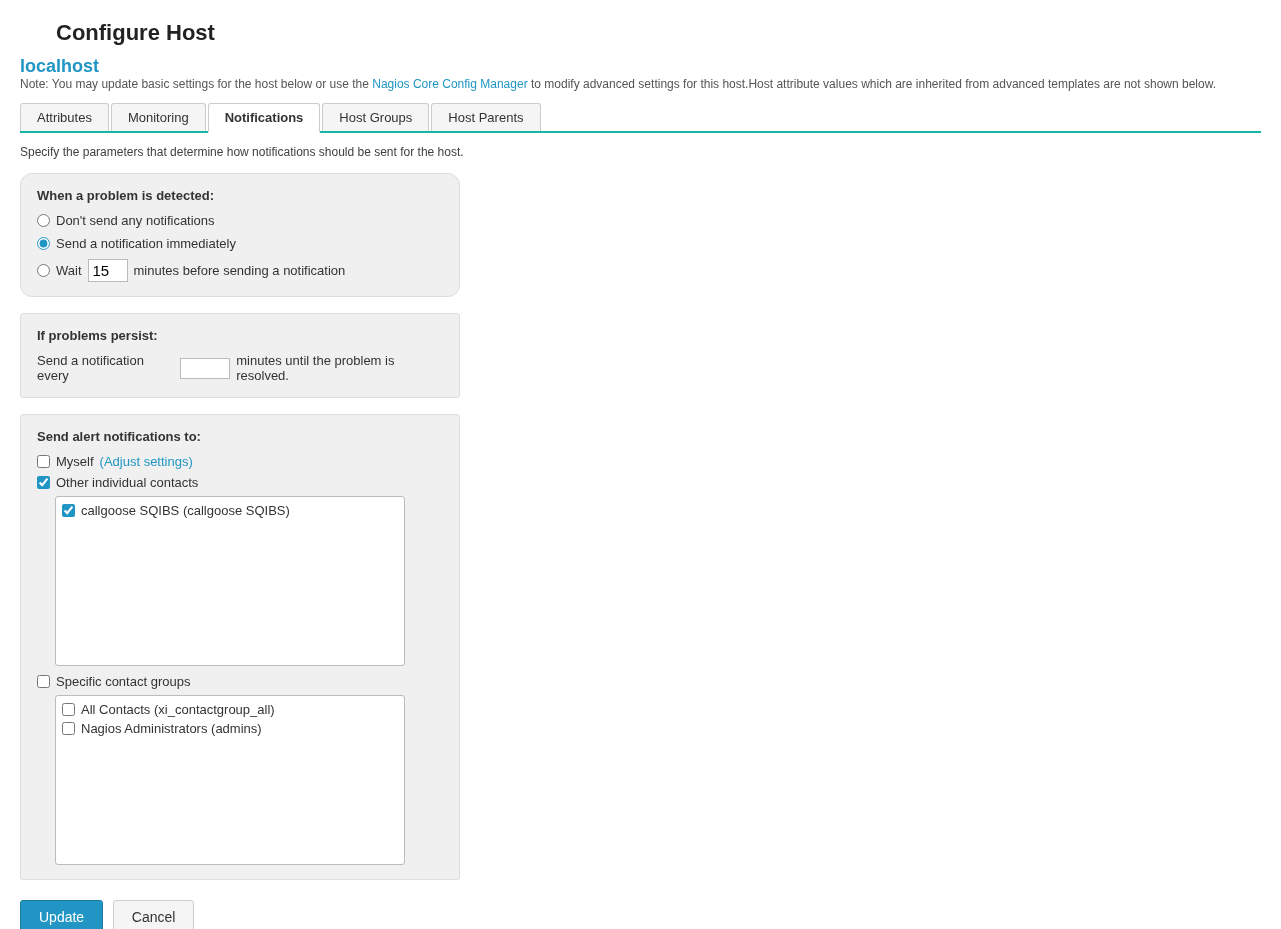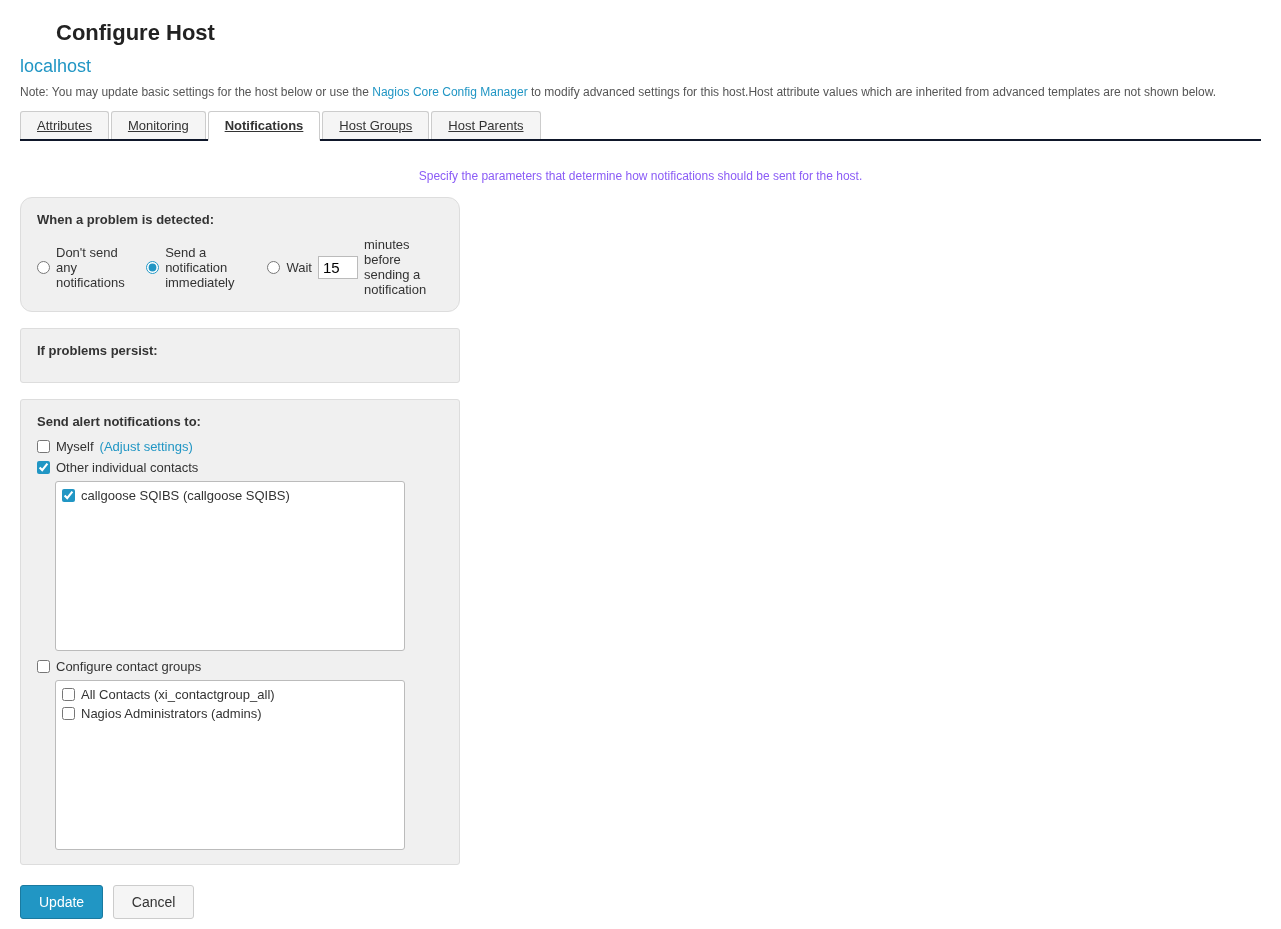--- a/index.html
+++ b/index.html
@@ -19,9 +19,9 @@
     }
     .hostname {
       font-size: 18px;
-      font-weight: normal;
+      font-weight: bold;
       color: #2196c4;
-      margin-bottom: 8px;
+      margin-bottom: 0;
     }
     .note {
       font-size: 12px;

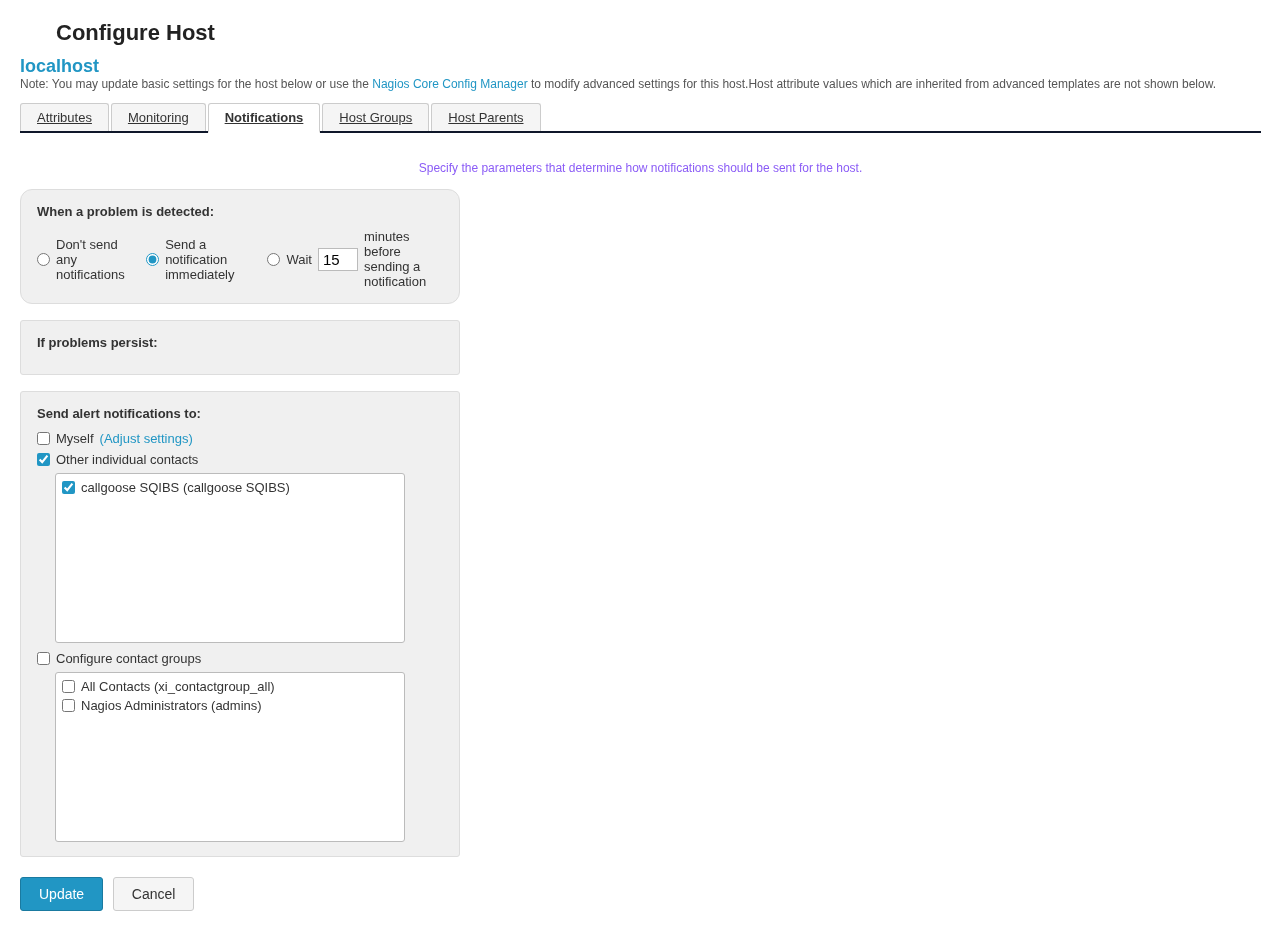--- a/index.html
+++ b/index.html
@@ -34,9 +34,8 @@
     }
     .tabs {
       display: flex;
-      border-bottom: 2px solid #0f172a;
-      margin-bottom: 28px;
-      text-decoration: underline;
+      border-bottom: 2px solid #14b8a6;
+      margin-bottom: 12px;
     }
     .tab {
       padding: 6px 16px;

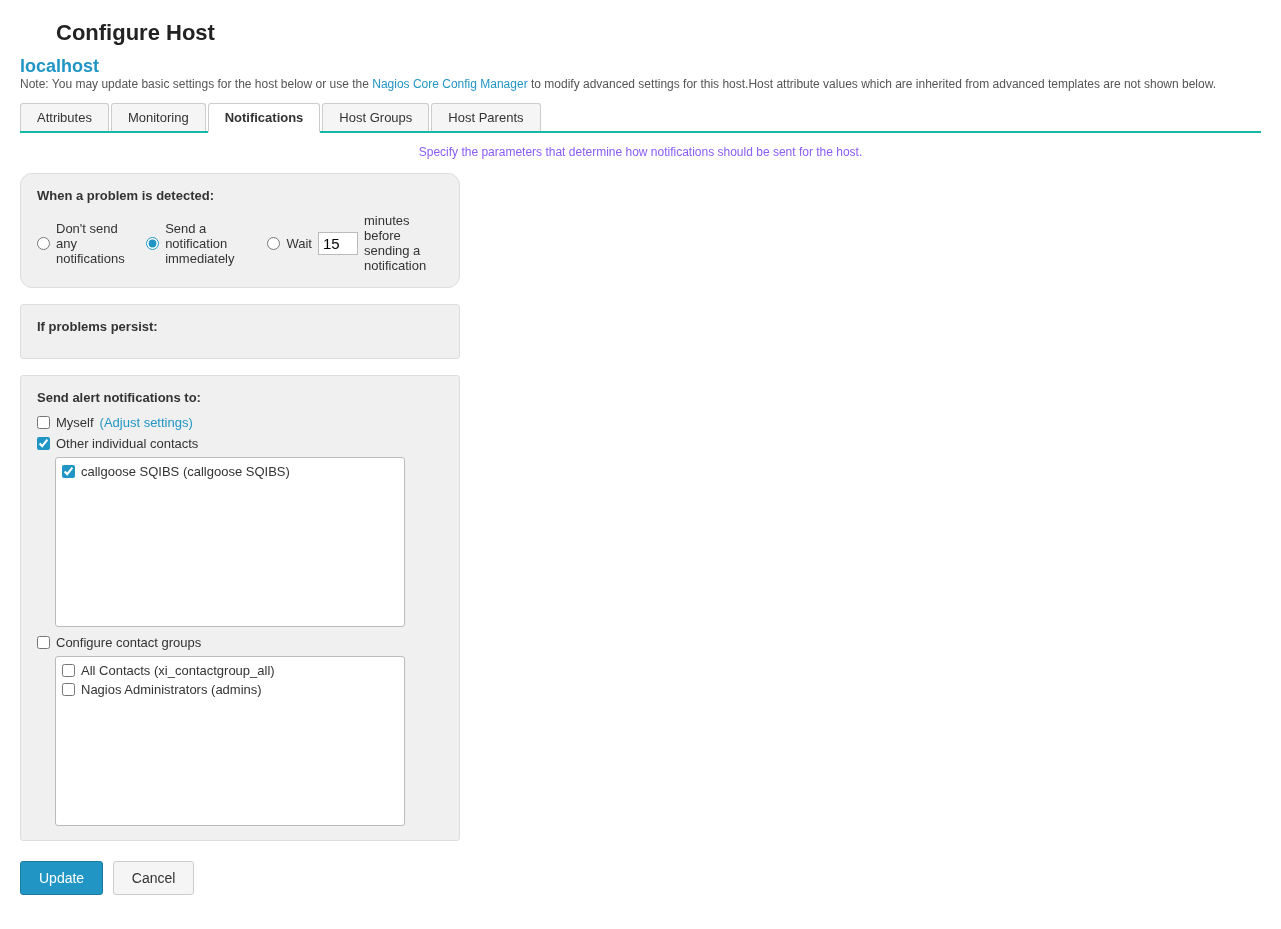--- a/index.html
+++ b/index.html
@@ -56,9 +56,8 @@
     }
     .section-desc {
       font-size: 12px;
-      color: #8b5cf6;
+      color: #404040;
       margin-bottom: 14px;
-      text-align: center;
     }
     .panel {
       background: #f0f0f0;

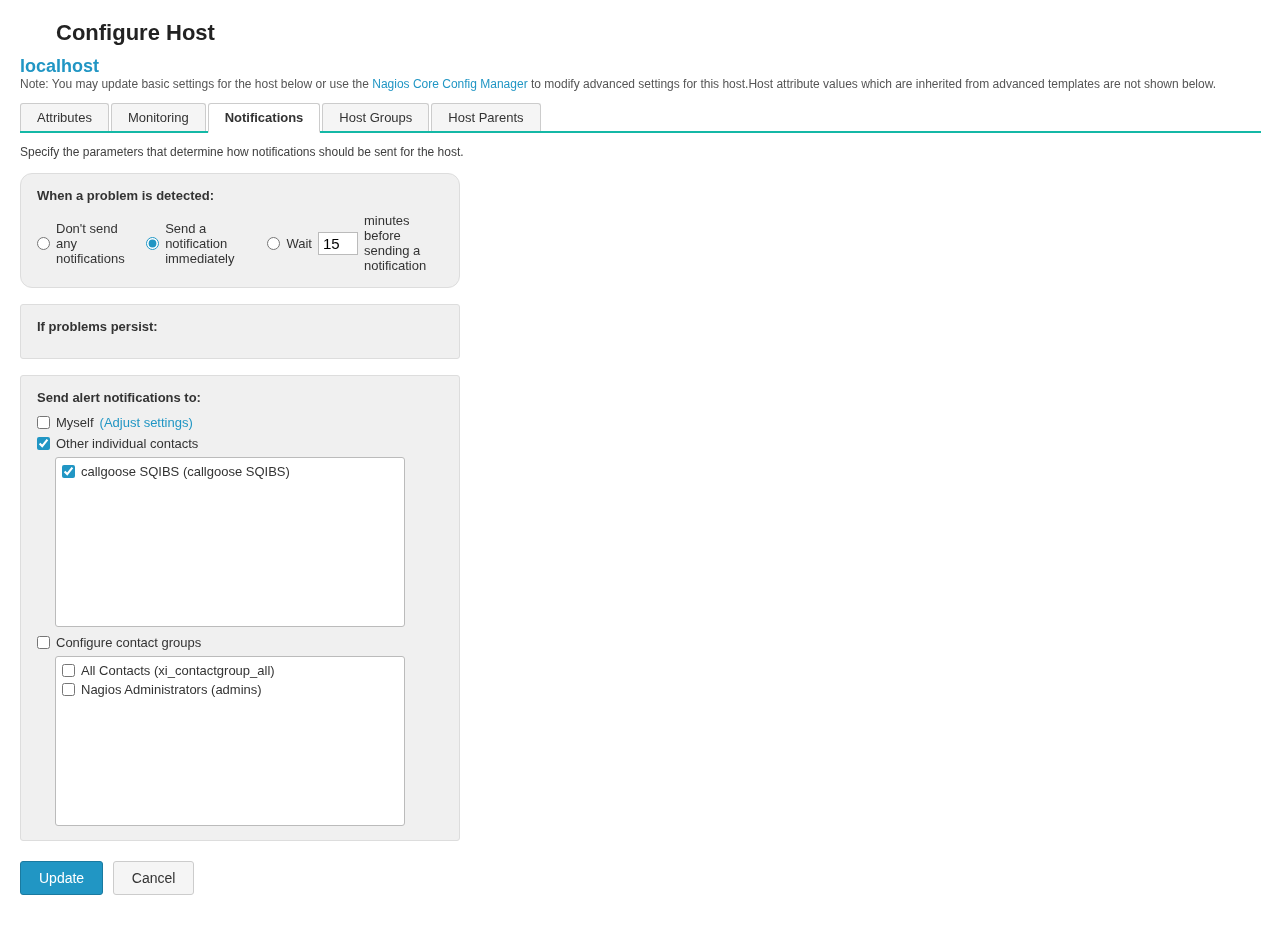--- a/index.html
+++ b/index.html
@@ -73,7 +73,7 @@
       margin-bottom: 10px;
       color: #333;
     }
-    .radio-group { display: flex; flex-direction: row; gap: 8px; }
+    .radio-group { display: flex; flex-direction: column; gap: 8px; }
     .radio-item {
       display: flex;
       align-items: center;

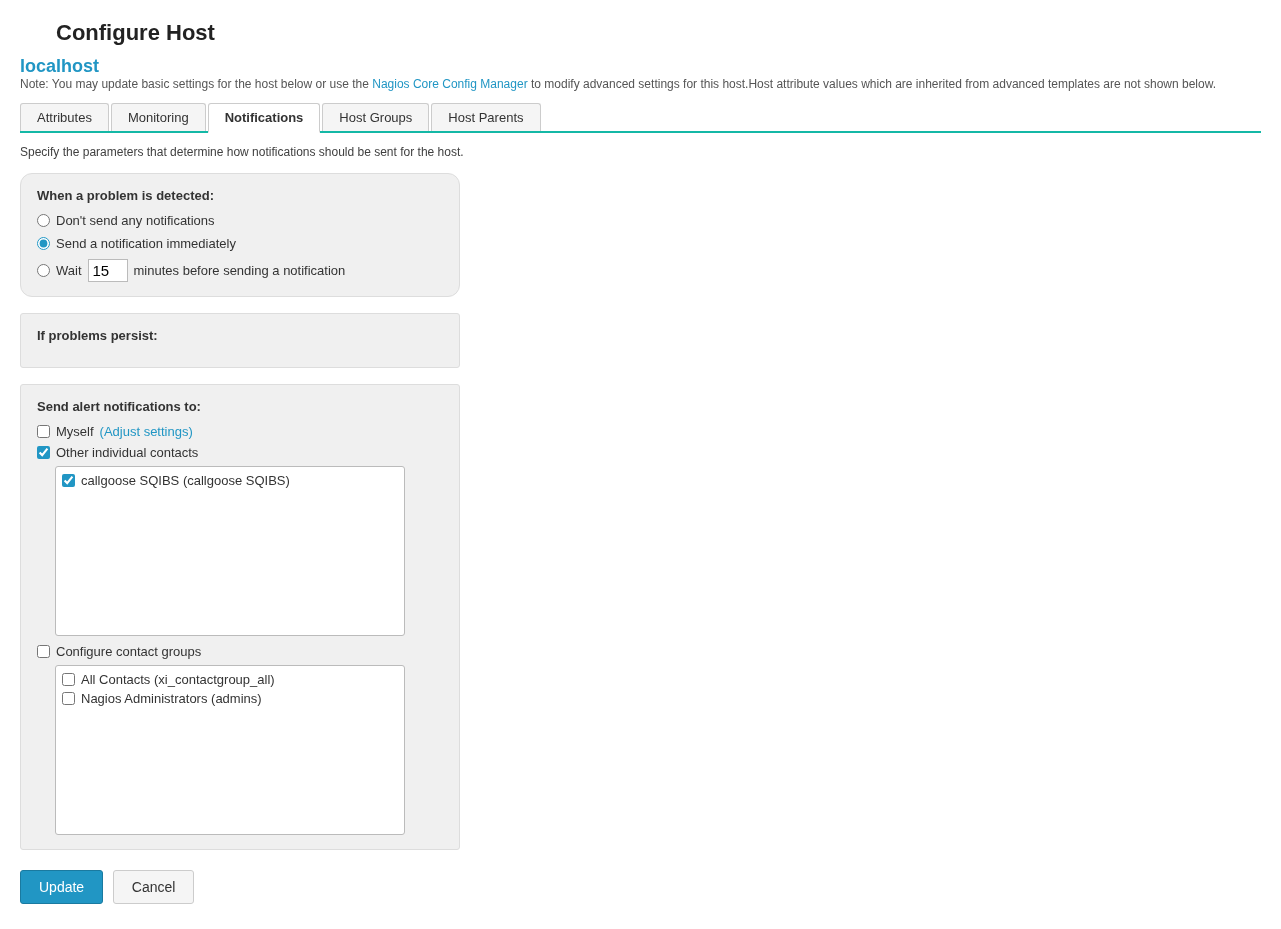--- a/index.html
+++ b/index.html
@@ -211,6 +211,11 @@
 
 <div class="persist-panel">
   <div class="panel-label">If problems persist:</div>
+  <div class="persist-row">
+    <span>Send a notification every</span>
+    <input type="text" style="">
+    <span>minutes until the problem is resolved.</span>
+  </div>
 </div>
 
 <div class="alert-panel">

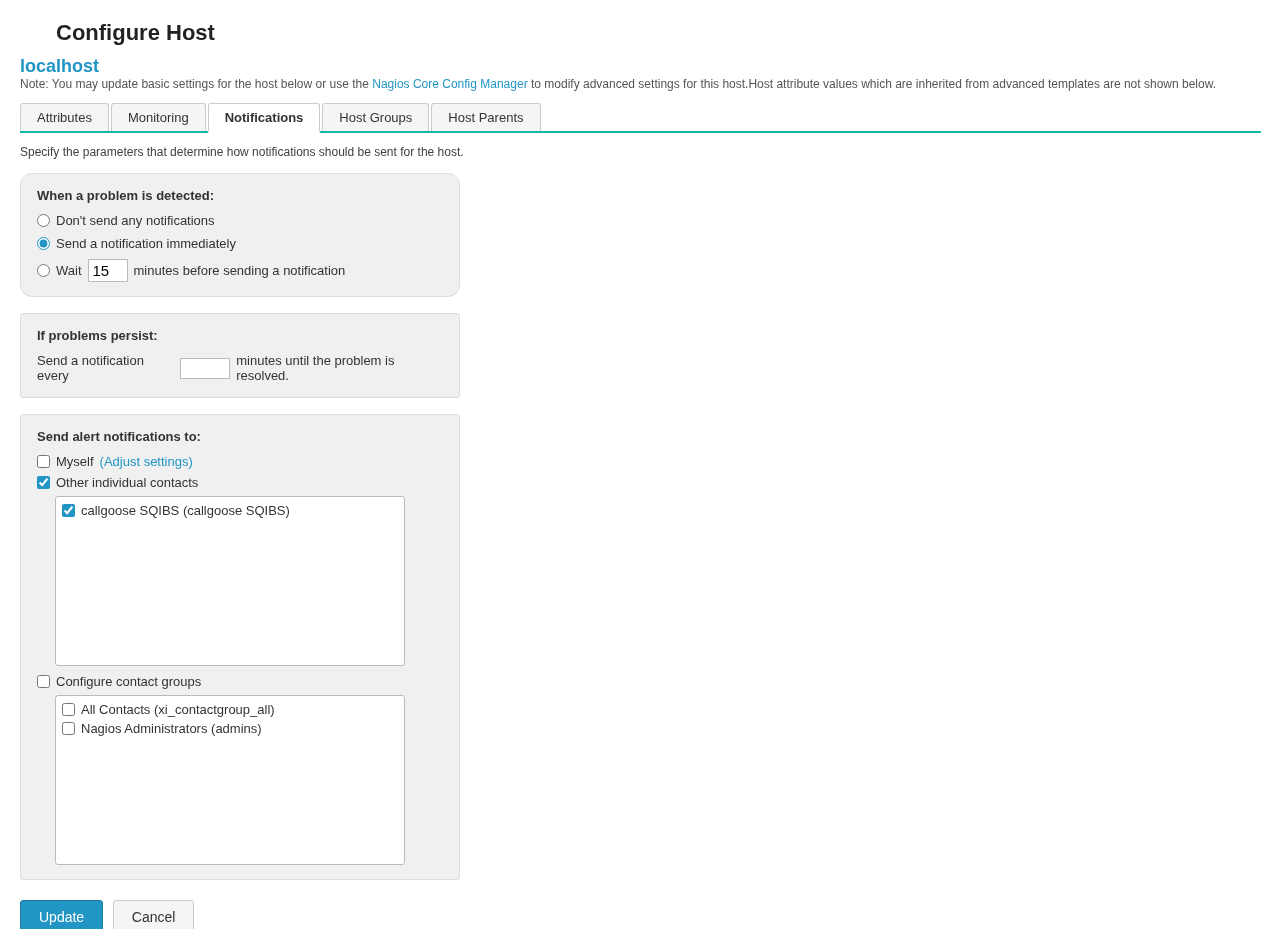--- a/index.html
+++ b/index.html
@@ -241,7 +241,7 @@
 
   <div class="checkbox-item">
     <input type="checkbox" style="">
-    <span>Configure contact groups</span>
+    <span>Specific contact groups</span>
   </div>
 
   <div class="groups-box">

